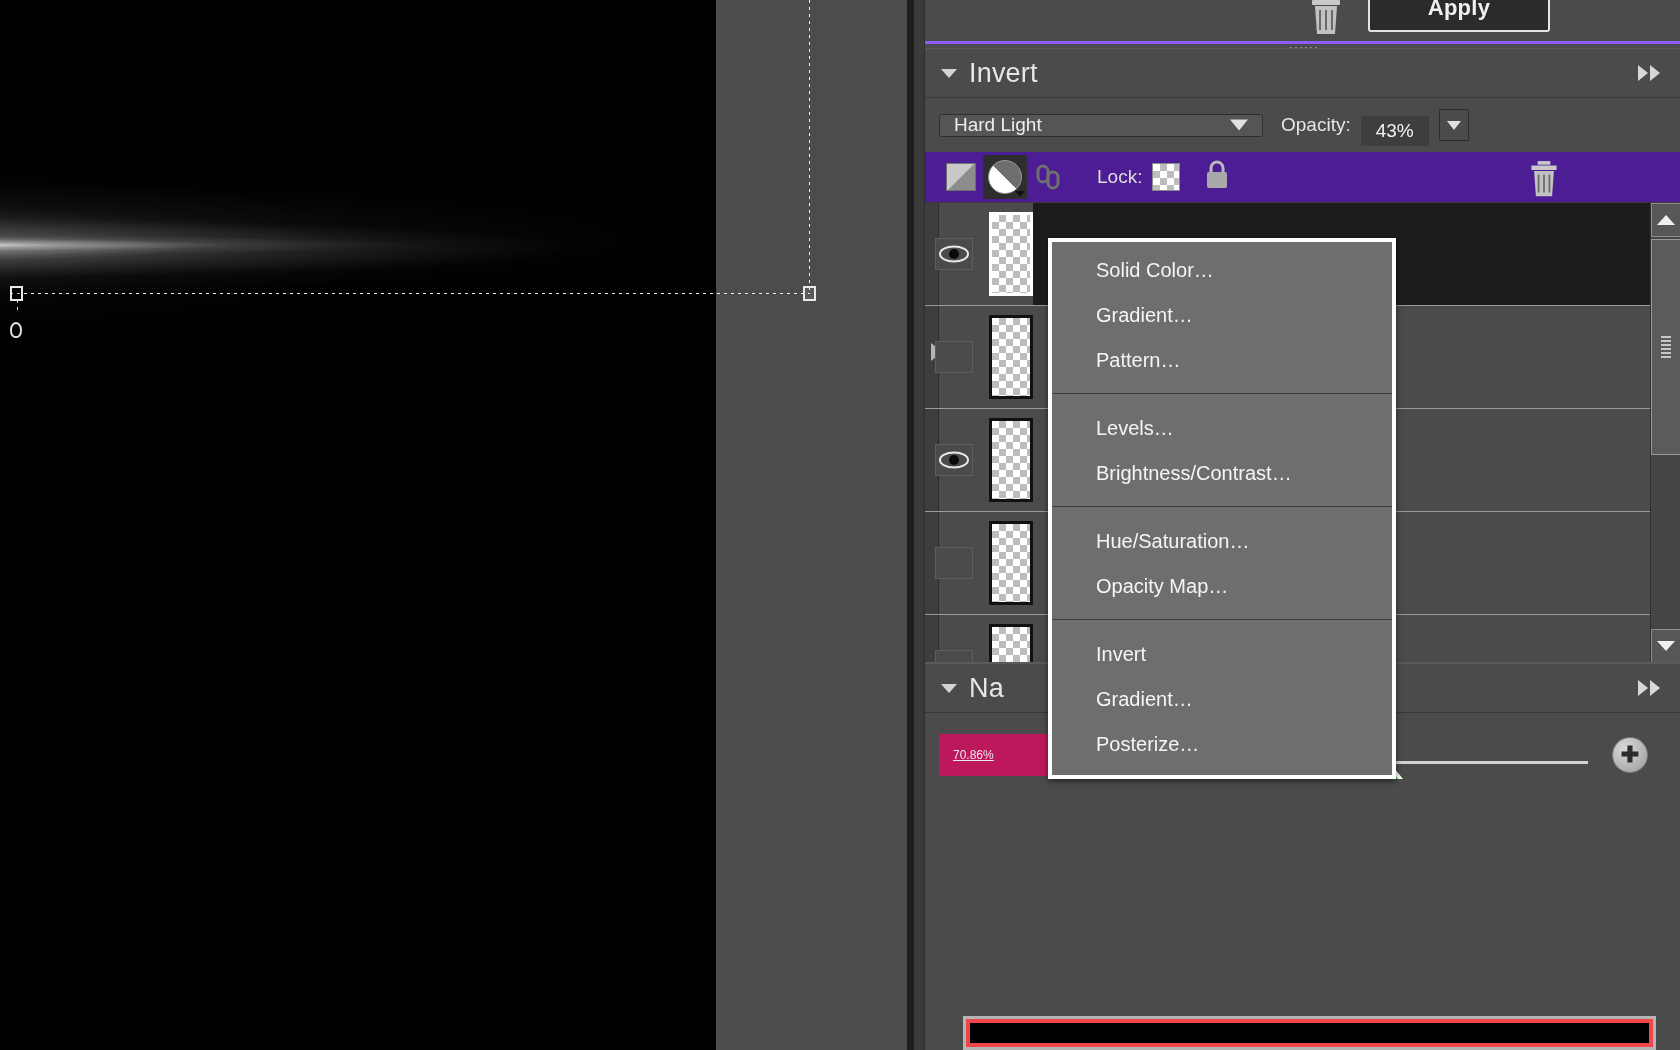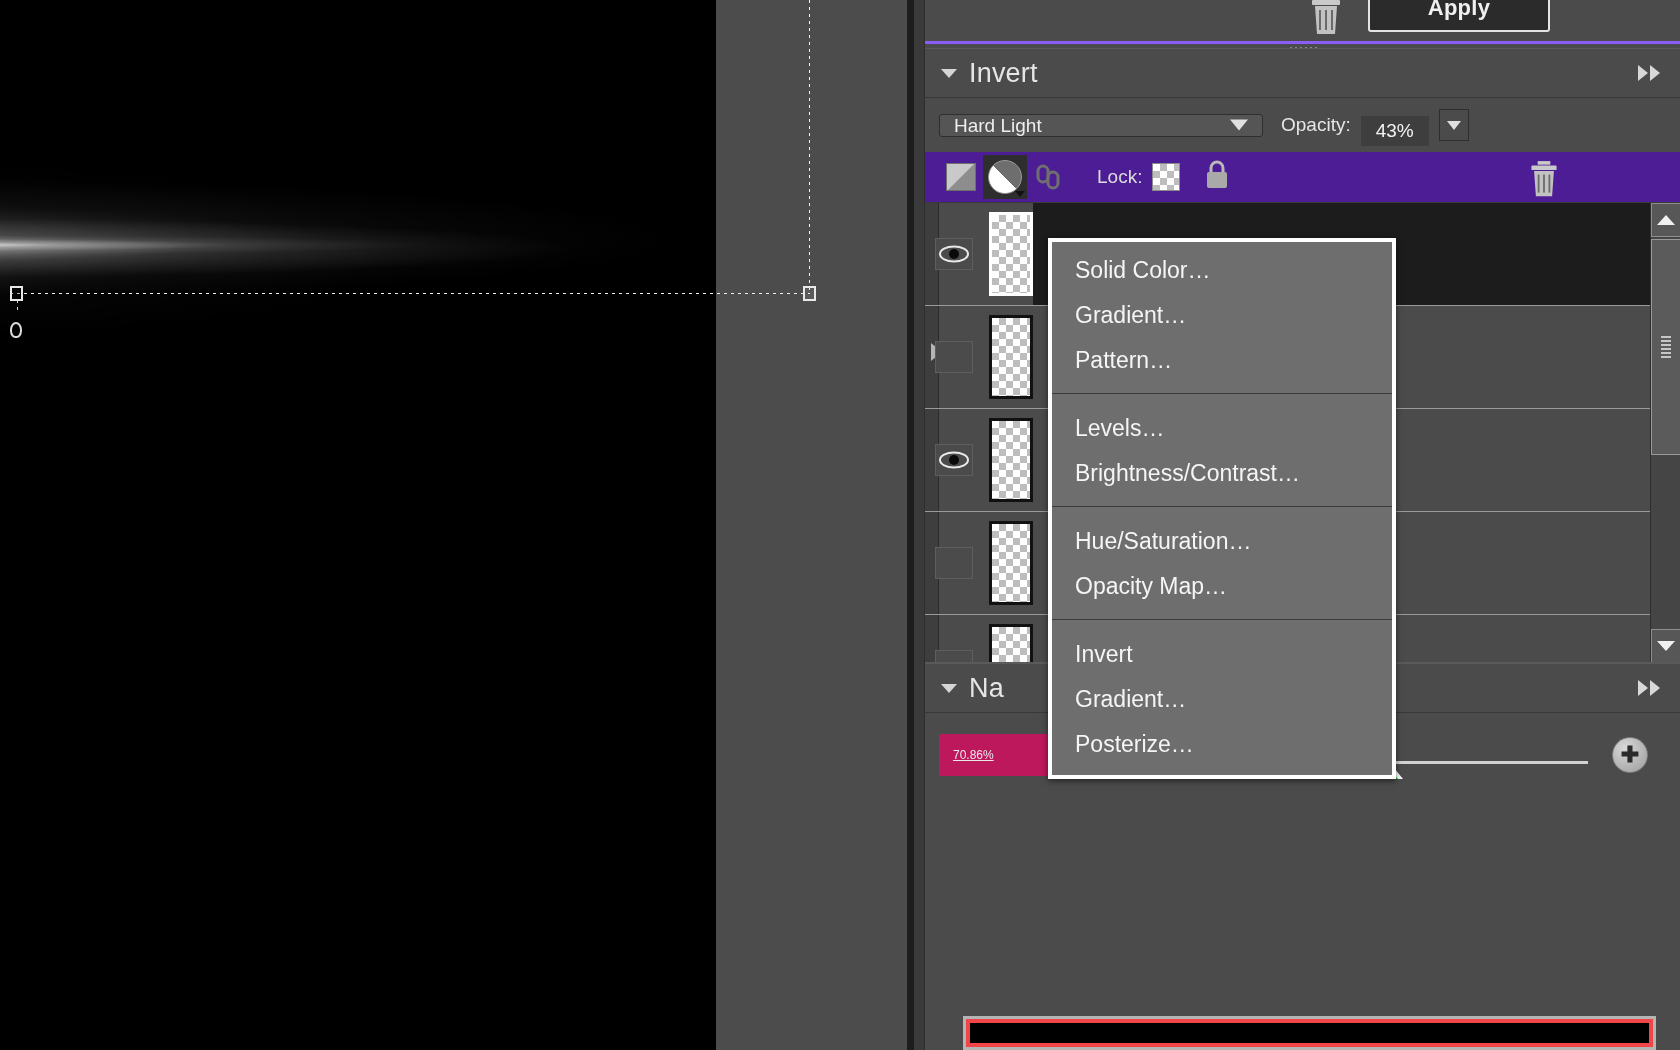--- a/index.html
+++ b/index.html
@@ -144,7 +144,7 @@
     position: relative;
     width: 324px; height: 23px;
     background: #555; border: 1px solid #2e2e2e; border-radius: 3px;
-    display: flex; padding-left: 14px;
+    display: flex; align-items: center; padding-left: 14px;
     color: #eee; font-size: 19px;
   }
   .blend-select .caret {

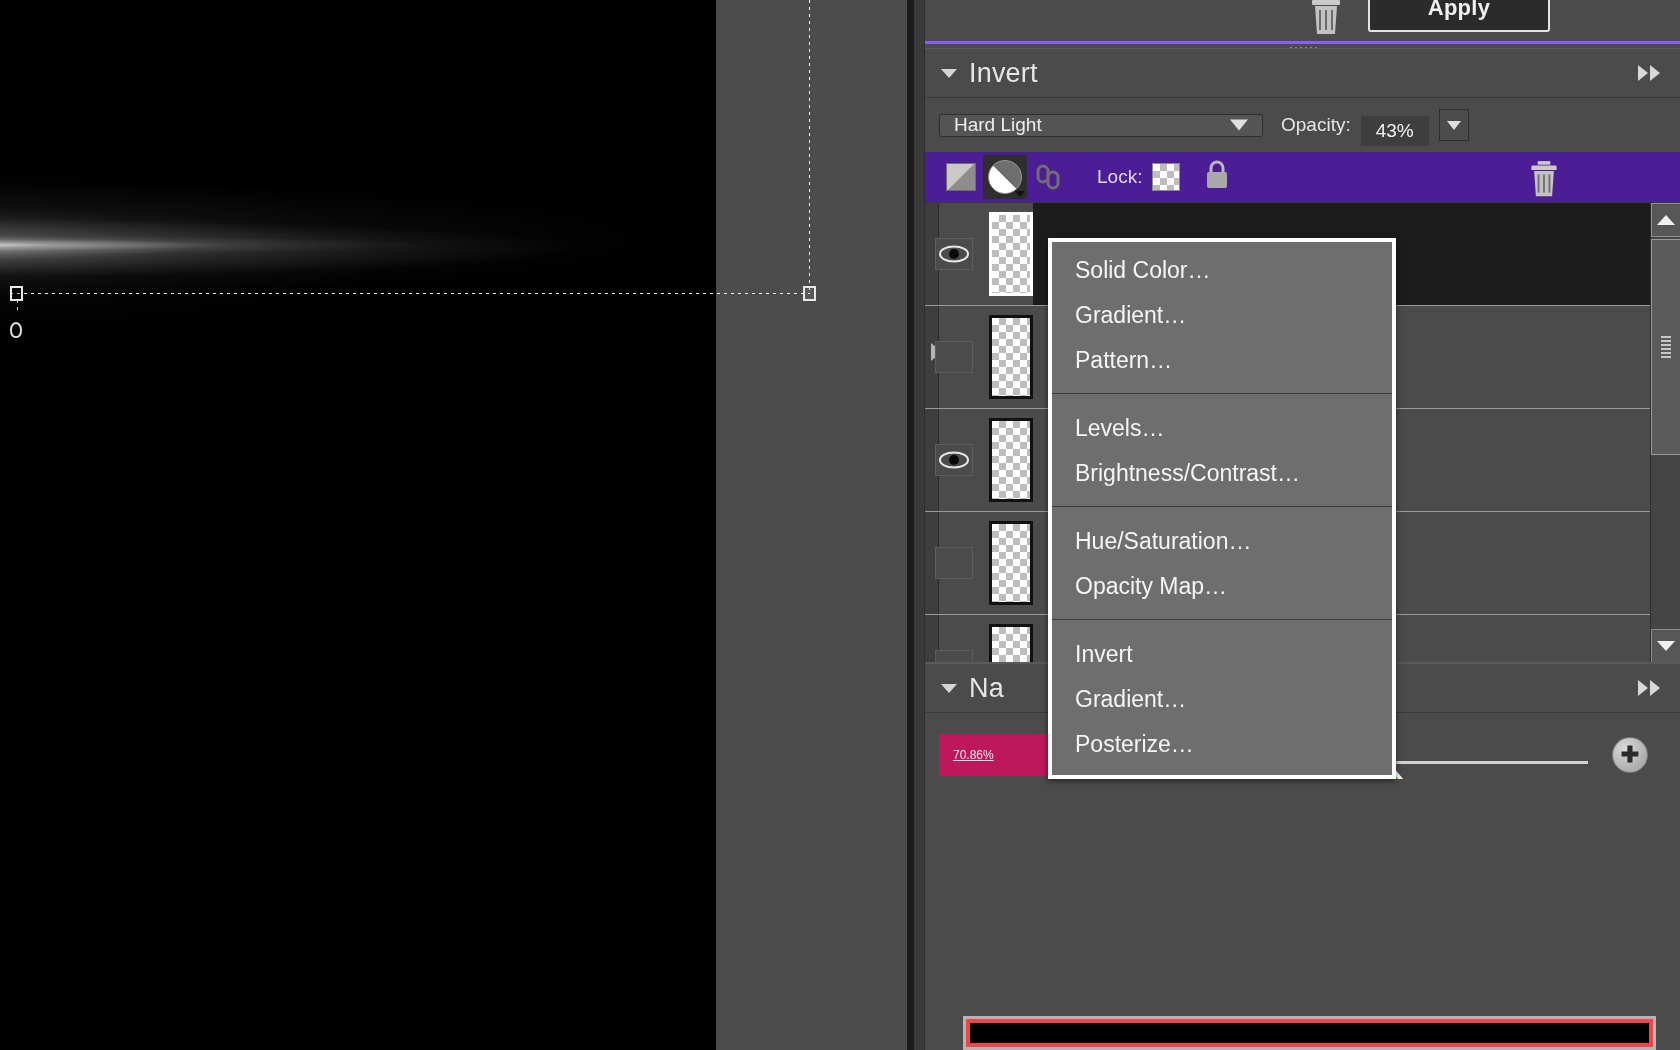--- a/index.html
+++ b/index.html
@@ -320,8 +320,8 @@
   }
   .menu-item {
     height: 45px; display: flex; align-items: center;
-    padding-left: 23px;
-    color: #f5f5f5; font-size: 23px;
+    padding-left: 44px;
+    color: #f5f5f5; font-size: 20px;
     white-space: nowrap;
   }
   .menu-item.highlight { background: #282828; }

